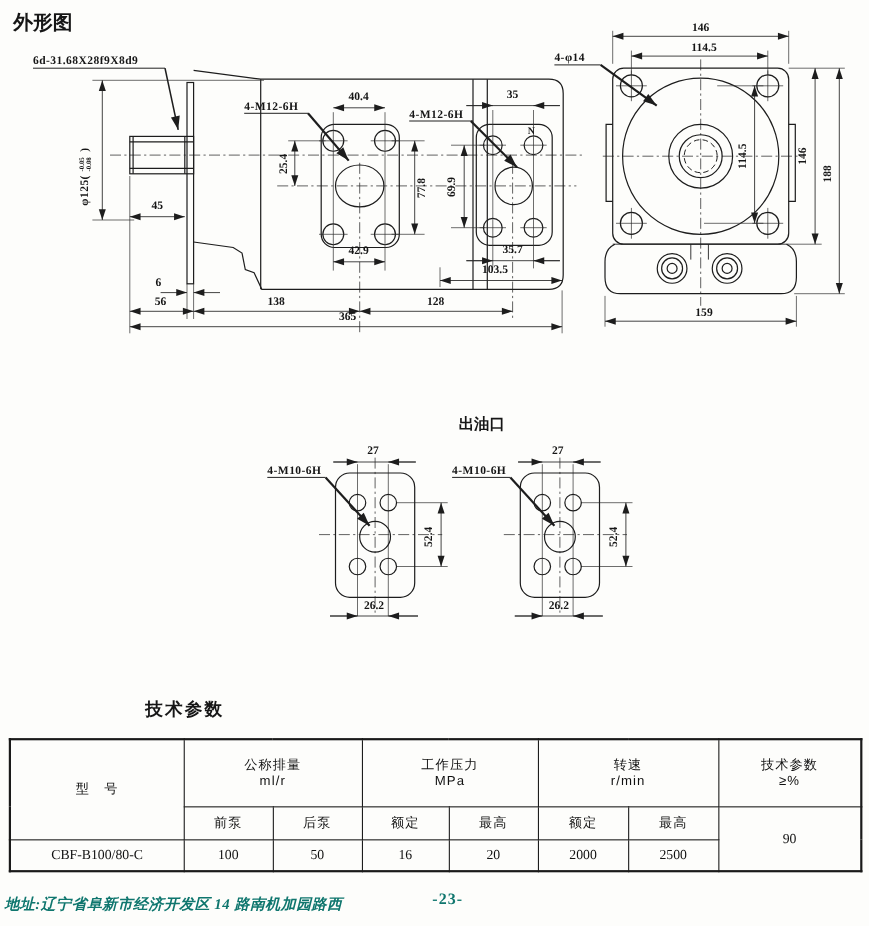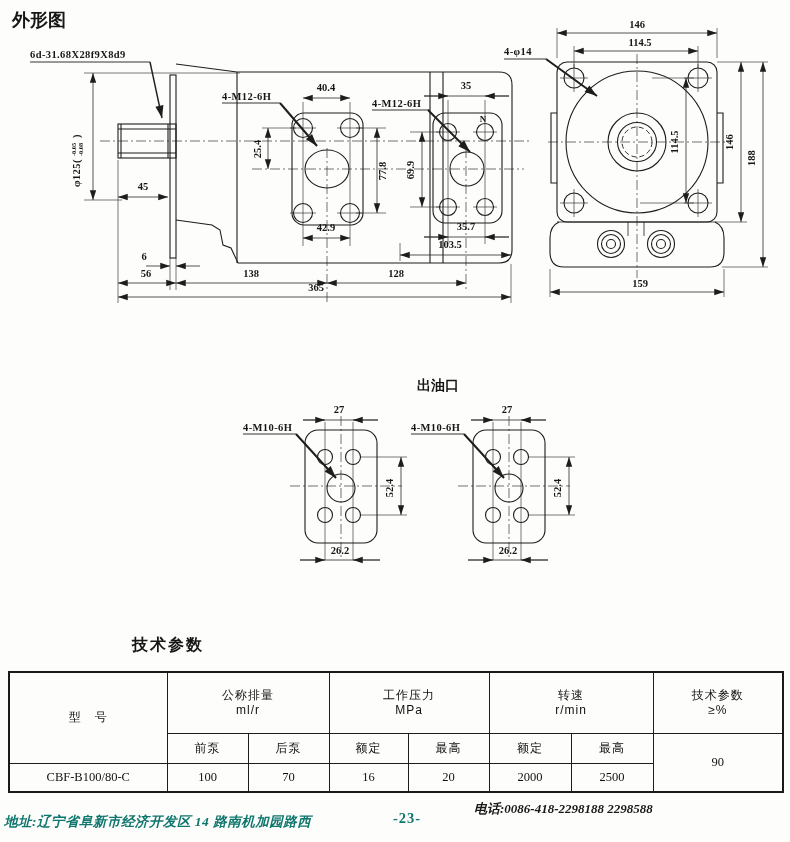--- a/index.html
+++ b/index.html
@@ -378,7 +378,7 @@
   <tr style="height:29px">
     <td>CBF-B100/80-C</td>
     <td>100</td>
-    <td>70</td>
+    <td>50</td>
     <td>16</td>
     <td>20</td>
     <td>2000</td>

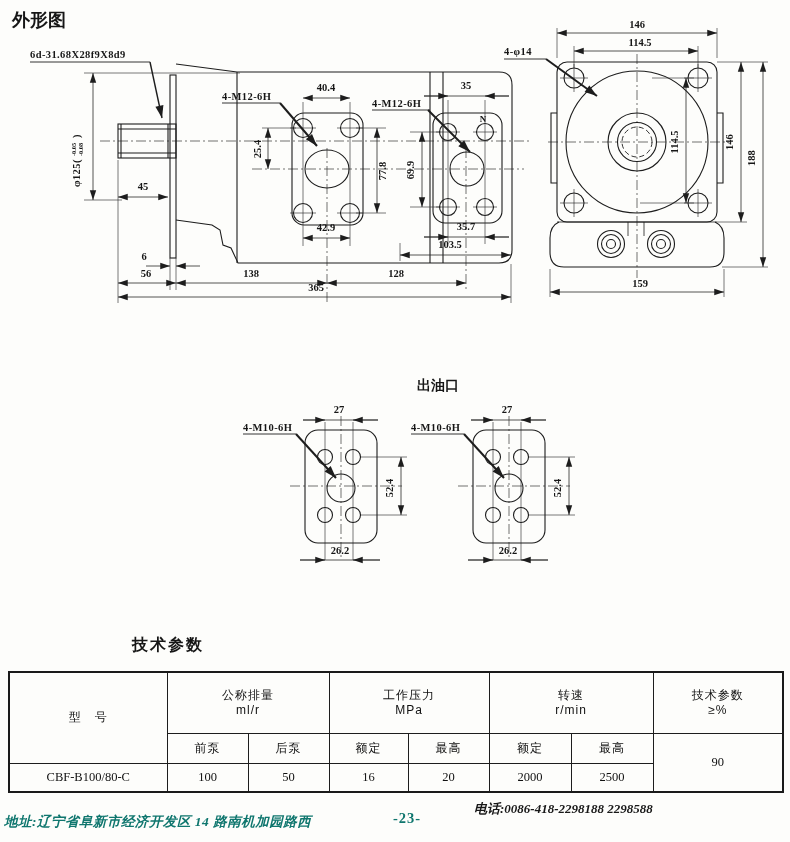--- a/index.html
+++ b/index.html
@@ -391,7 +391,6 @@
   <div class="addr">地址:辽宁省阜新市经济开发区 14 路南机加园路西</div>
   <div class="pageno">-23-</div>
   <div class="contacts">
-    <div class="l1">电话:0086-418-2298188    2298588</div>
   </div>
 </div>
 

